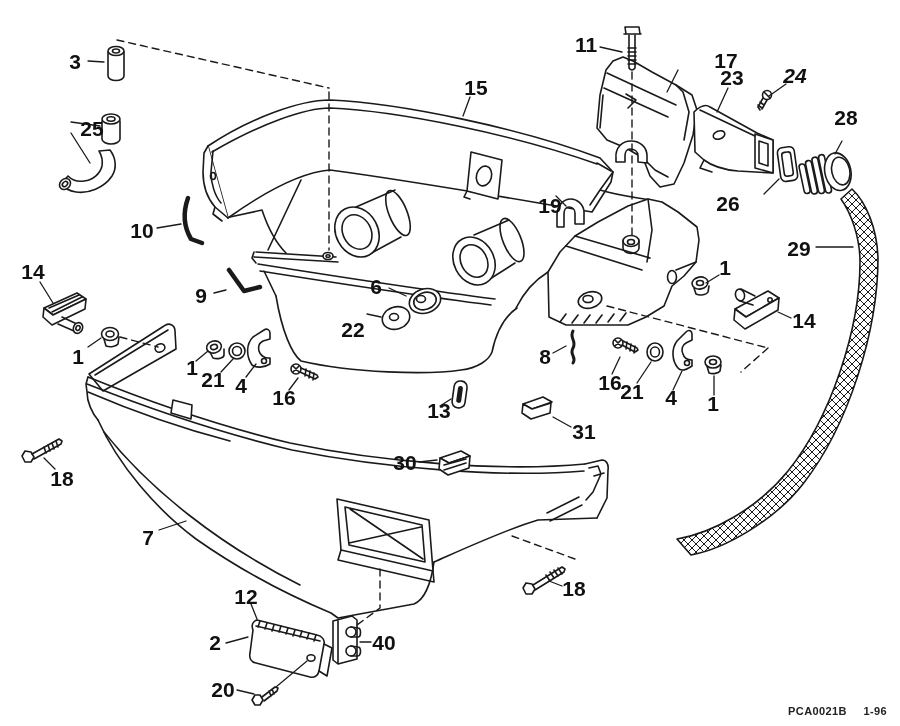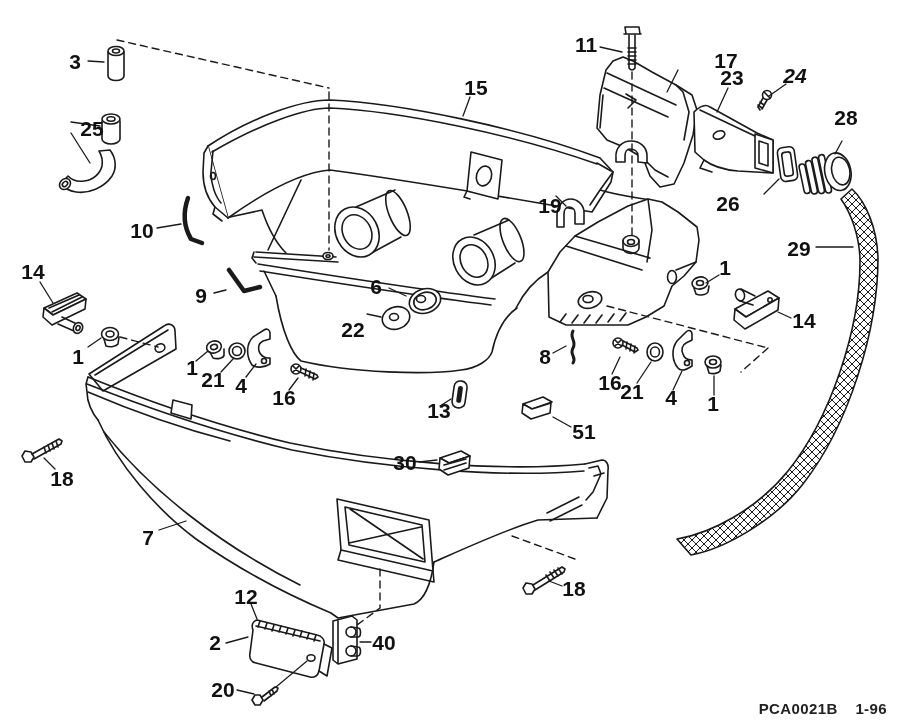--- a/index.html
+++ b/index.html
@@ -366,7 +366,7 @@
     <div class="callout" style="left: 671px; top: 397px;">4</div>
     <div class="callout" style="left: 713px; top: 403px;">1</div>
     <div class="callout" style="left: 427px; top: 410px; margin-left: 12px;">13</div>
-    <div class="callout" style="left: 584px; top: 431px;">51</div>
+    <div class="callout" style="left: 584px; top: 431px;">31</div>
     <div class="callout" style="left: 405px; top: 462px;">30</div>
     <div class="callout" style="left: 148px; top: 537px;">7</div>
     <div class="callout" style="left: 62px; top: 478px;">18</div>

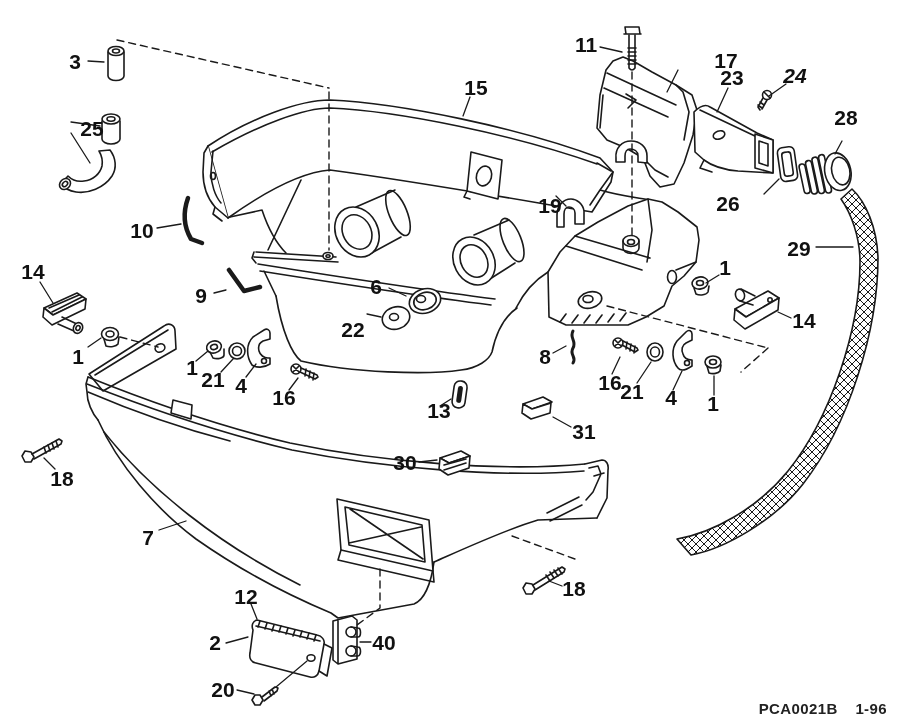--- a/index.html
+++ b/index.html
@@ -15,7 +15,7 @@
   }
   .figure-code{
     position:absolute;right:13px;bottom:9px;
-    font-size:15px;font-weight:bold;color:#222;letter-spacing:.4px;
+    font-size:11px;font-weight:bold;color:#222;letter-spacing:.4px;
   }
   .figure-code .date{margin-left:13px;}
 </style>

